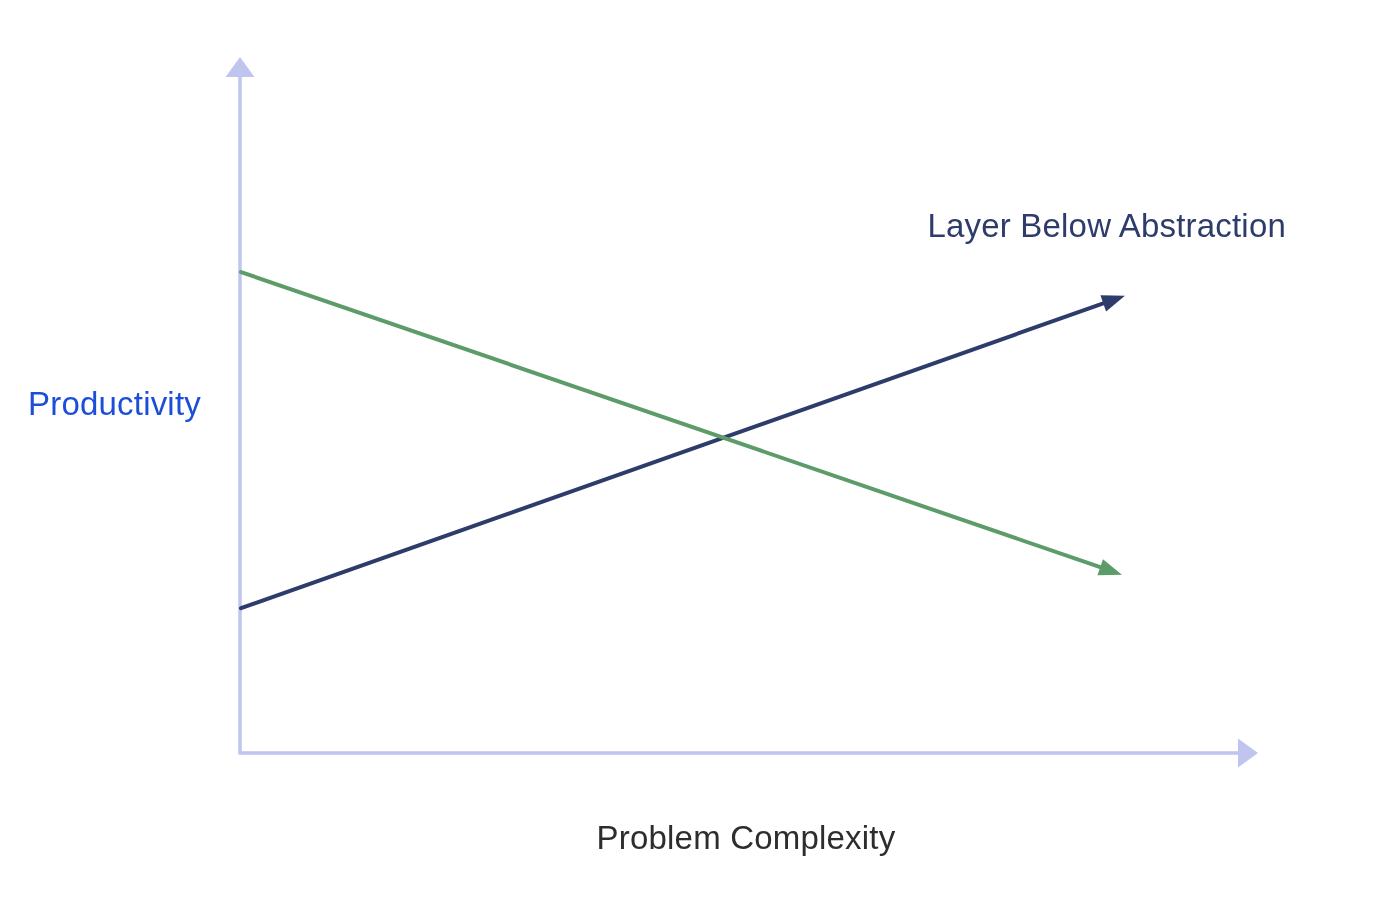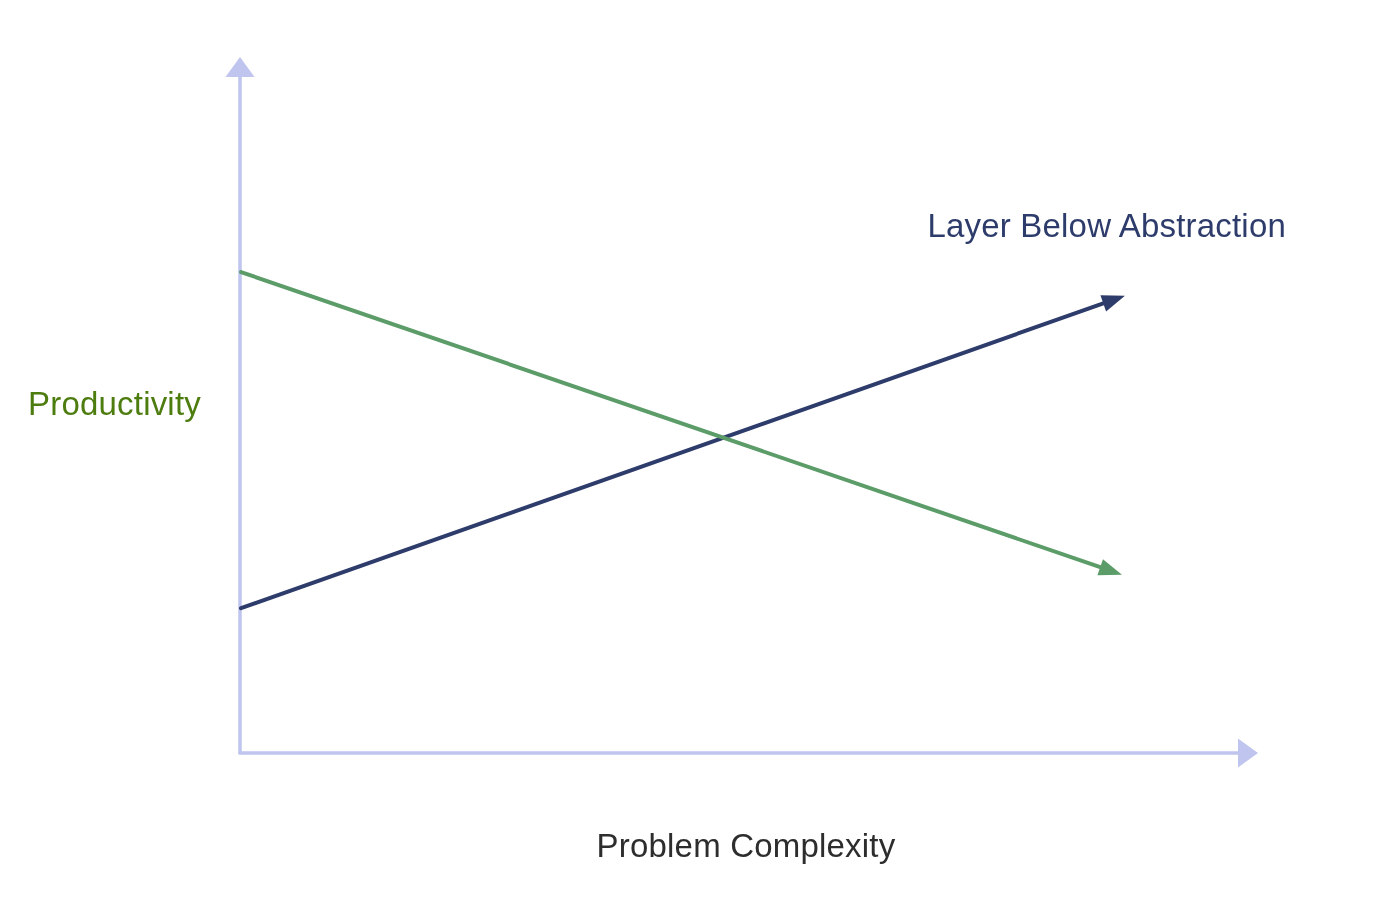--- a/index.html
+++ b/index.html
@@ -48,7 +48,7 @@
       <polygon points="1121.962684357149,574.6393267401606 1102.971142490929,559.1289644767057 1097.448857509071,575.2070355232943" fill="#5b9c68"></polygon>
     </svg>
 
-  <div class="lbl lbl-ylabel" style="color: #4d7c0f;">Productivity</div>
+  <div class="lbl lbl-ylabel" style="color: #1d4ed8;">Productivity</div>
 
   <div class="lbl lbl-xlabel" style="color: rgb(45, 45, 45); margin-top: 8px;">Problem Complexity</div>
 

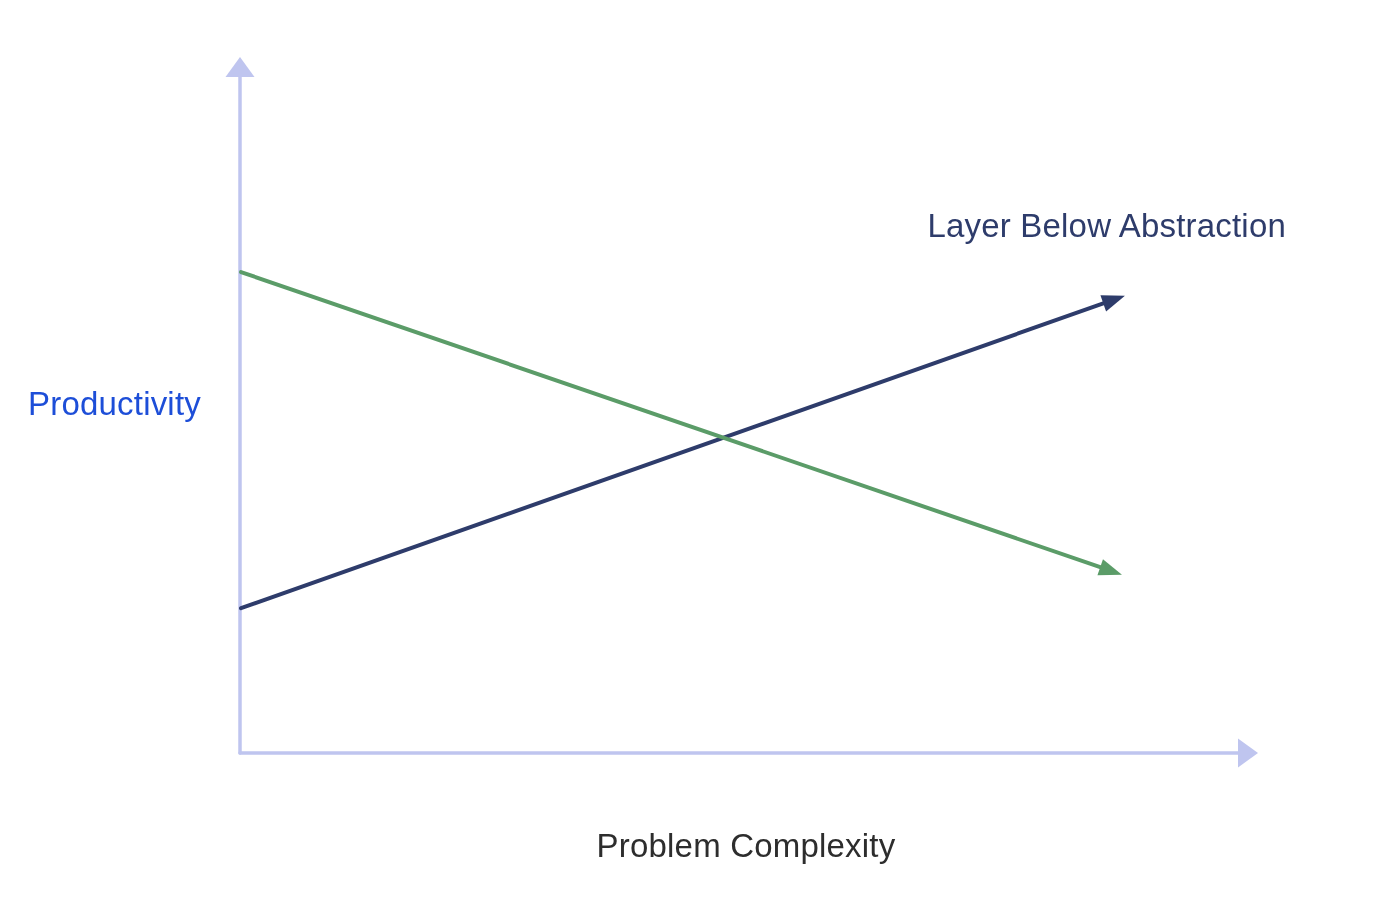--- a/index.html
+++ b/index.html
@@ -50,7 +50,7 @@
 
   <div class="lbl lbl-ylabel" style="color: #1d4ed8;">Productivity</div>
 
-  <div class="lbl lbl-xlabel" style="color: rgb(45, 45, 45); margin-top: 8px;">Problem Complexity</div>
+  <div class="lbl lbl-xlabel" style="color: rgb(45, 45, 45);">Problem Complexity</div>
 
   <div class="lbl lbl-series0" style="color: rgb(46, 60, 107);">Layer Below Abstraction</div>
 

